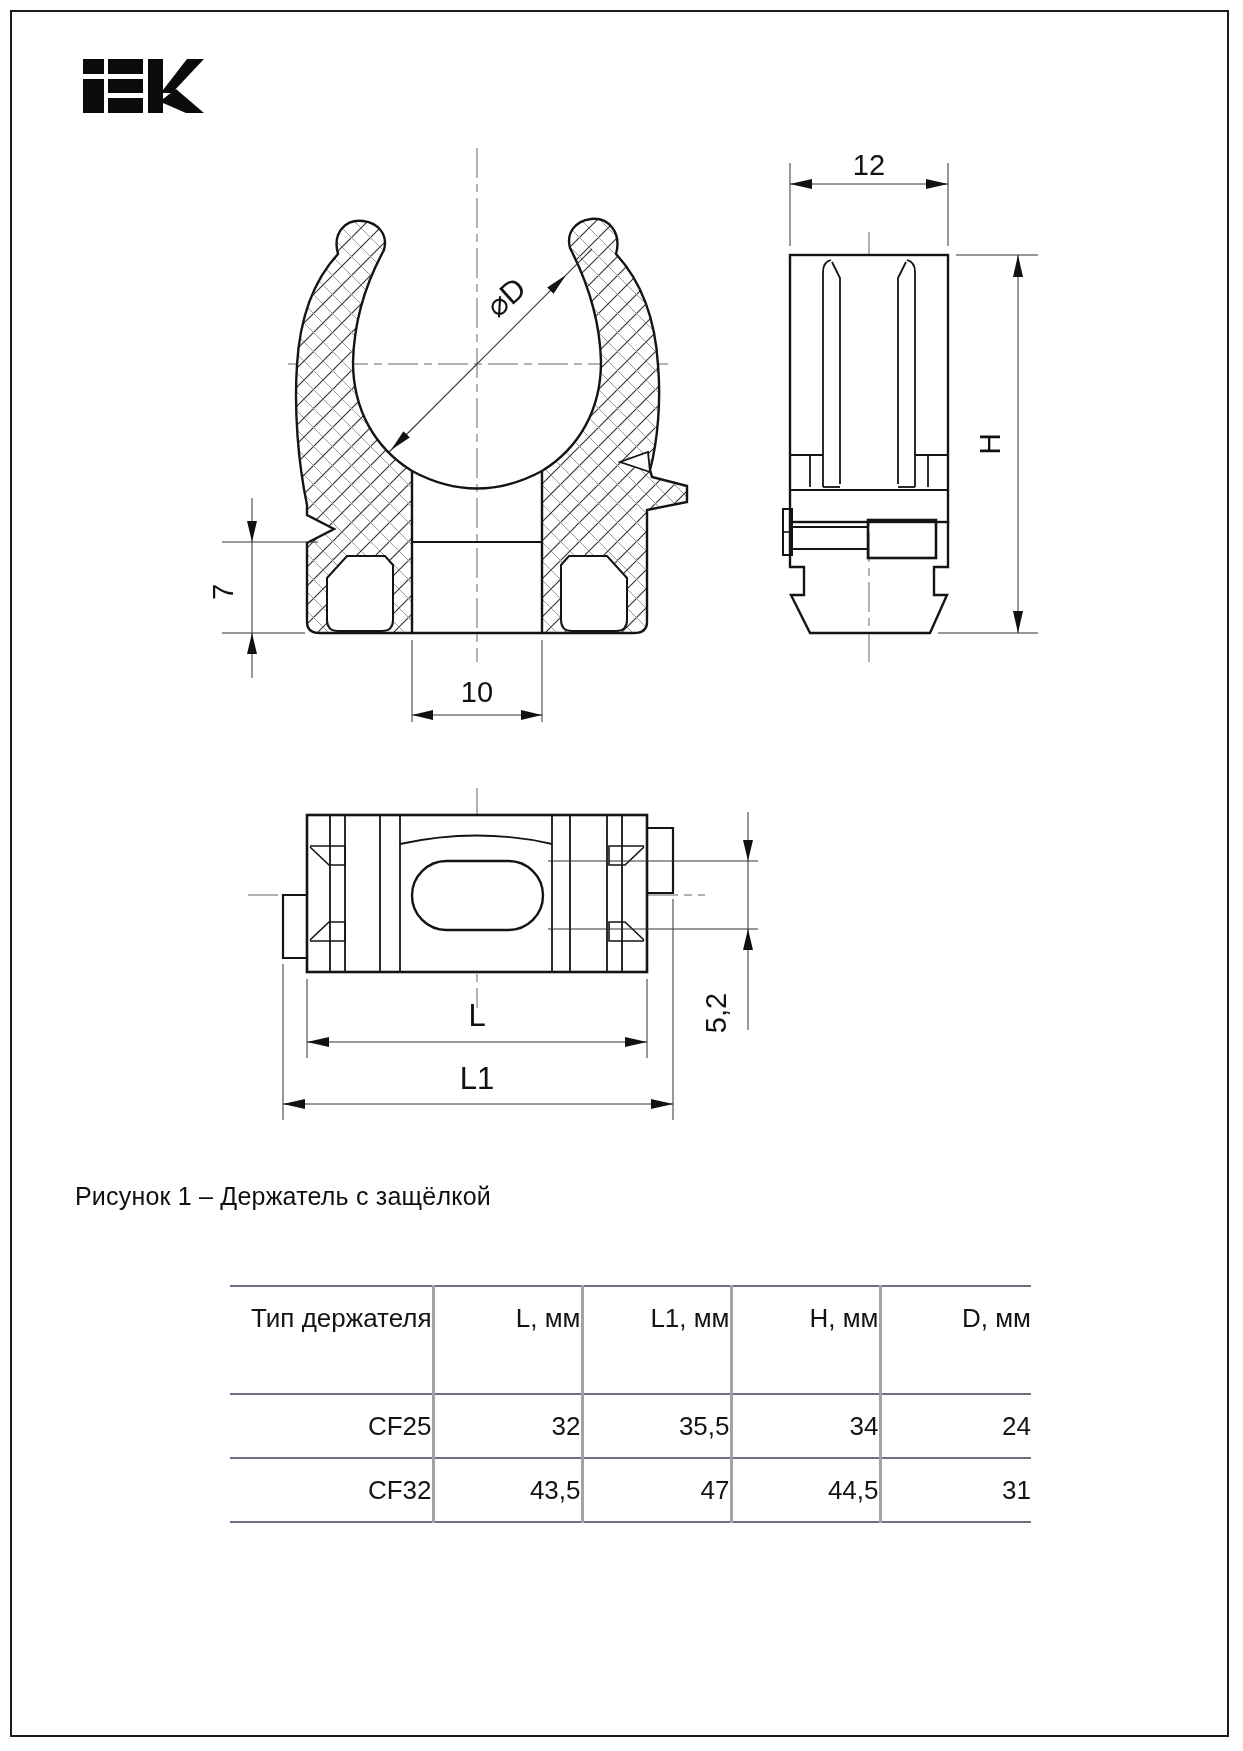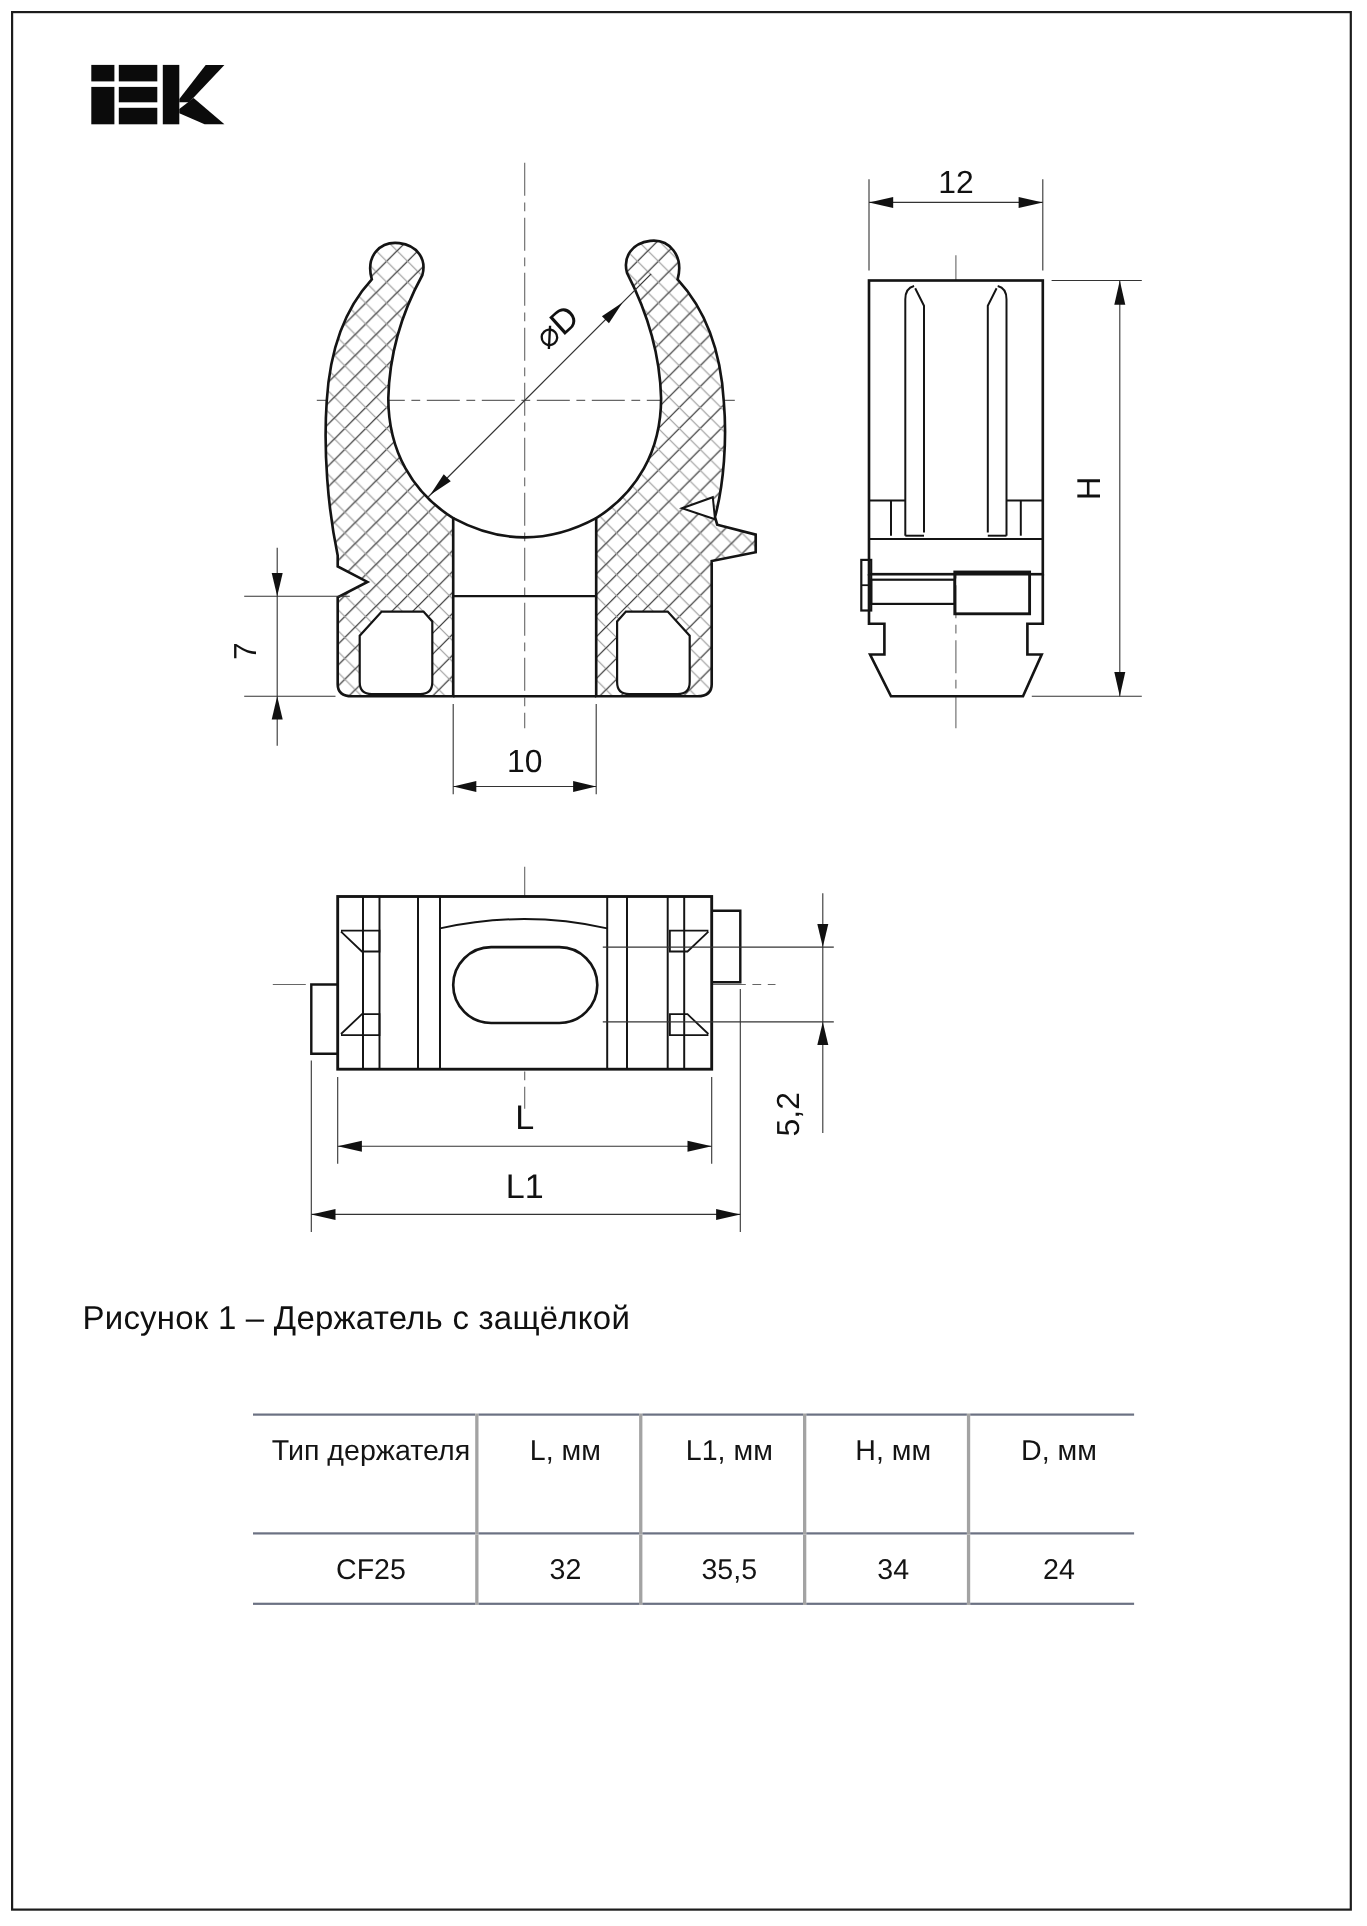--- a/index.html
+++ b/index.html
@@ -6,7 +6,7 @@
   body{width:1243px;height:1751px;position:relative;font-family:"Liberation Sans",sans-serif;color:#111;overflow:hidden;}
   .page-border{position:absolute;left:10px;top:10px;width:1219px;height:1727px;border:2px solid #1c1c1c;box-sizing:border-box;}
   svg text{font-family:"Liberation Sans","DejaVu Sans",sans-serif;fill:#111;}
-  .caption{position:absolute;left:75px;top:1182px;font-size:30px;color:#101010;letter-spacing:0.2px;}
+  .caption{position:absolute;left:75px;top:1182px;font-size:25px;color:#101010;letter-spacing:0.2px;}
   .spec-table{position:absolute;left:230px;top:1285px;border-collapse:collapse;table-layout:fixed;width:801px;font-size:26px;color:#141414;}
   .spec-table td,.spec-table th{padding:0 0 0 13px;text-align:center;font-weight:normal;box-sizing:border-box;}
   .spec-table thead tr{height:108px;border-top:2px solid #6b7182;border-bottom:2px solid #6b7182;}

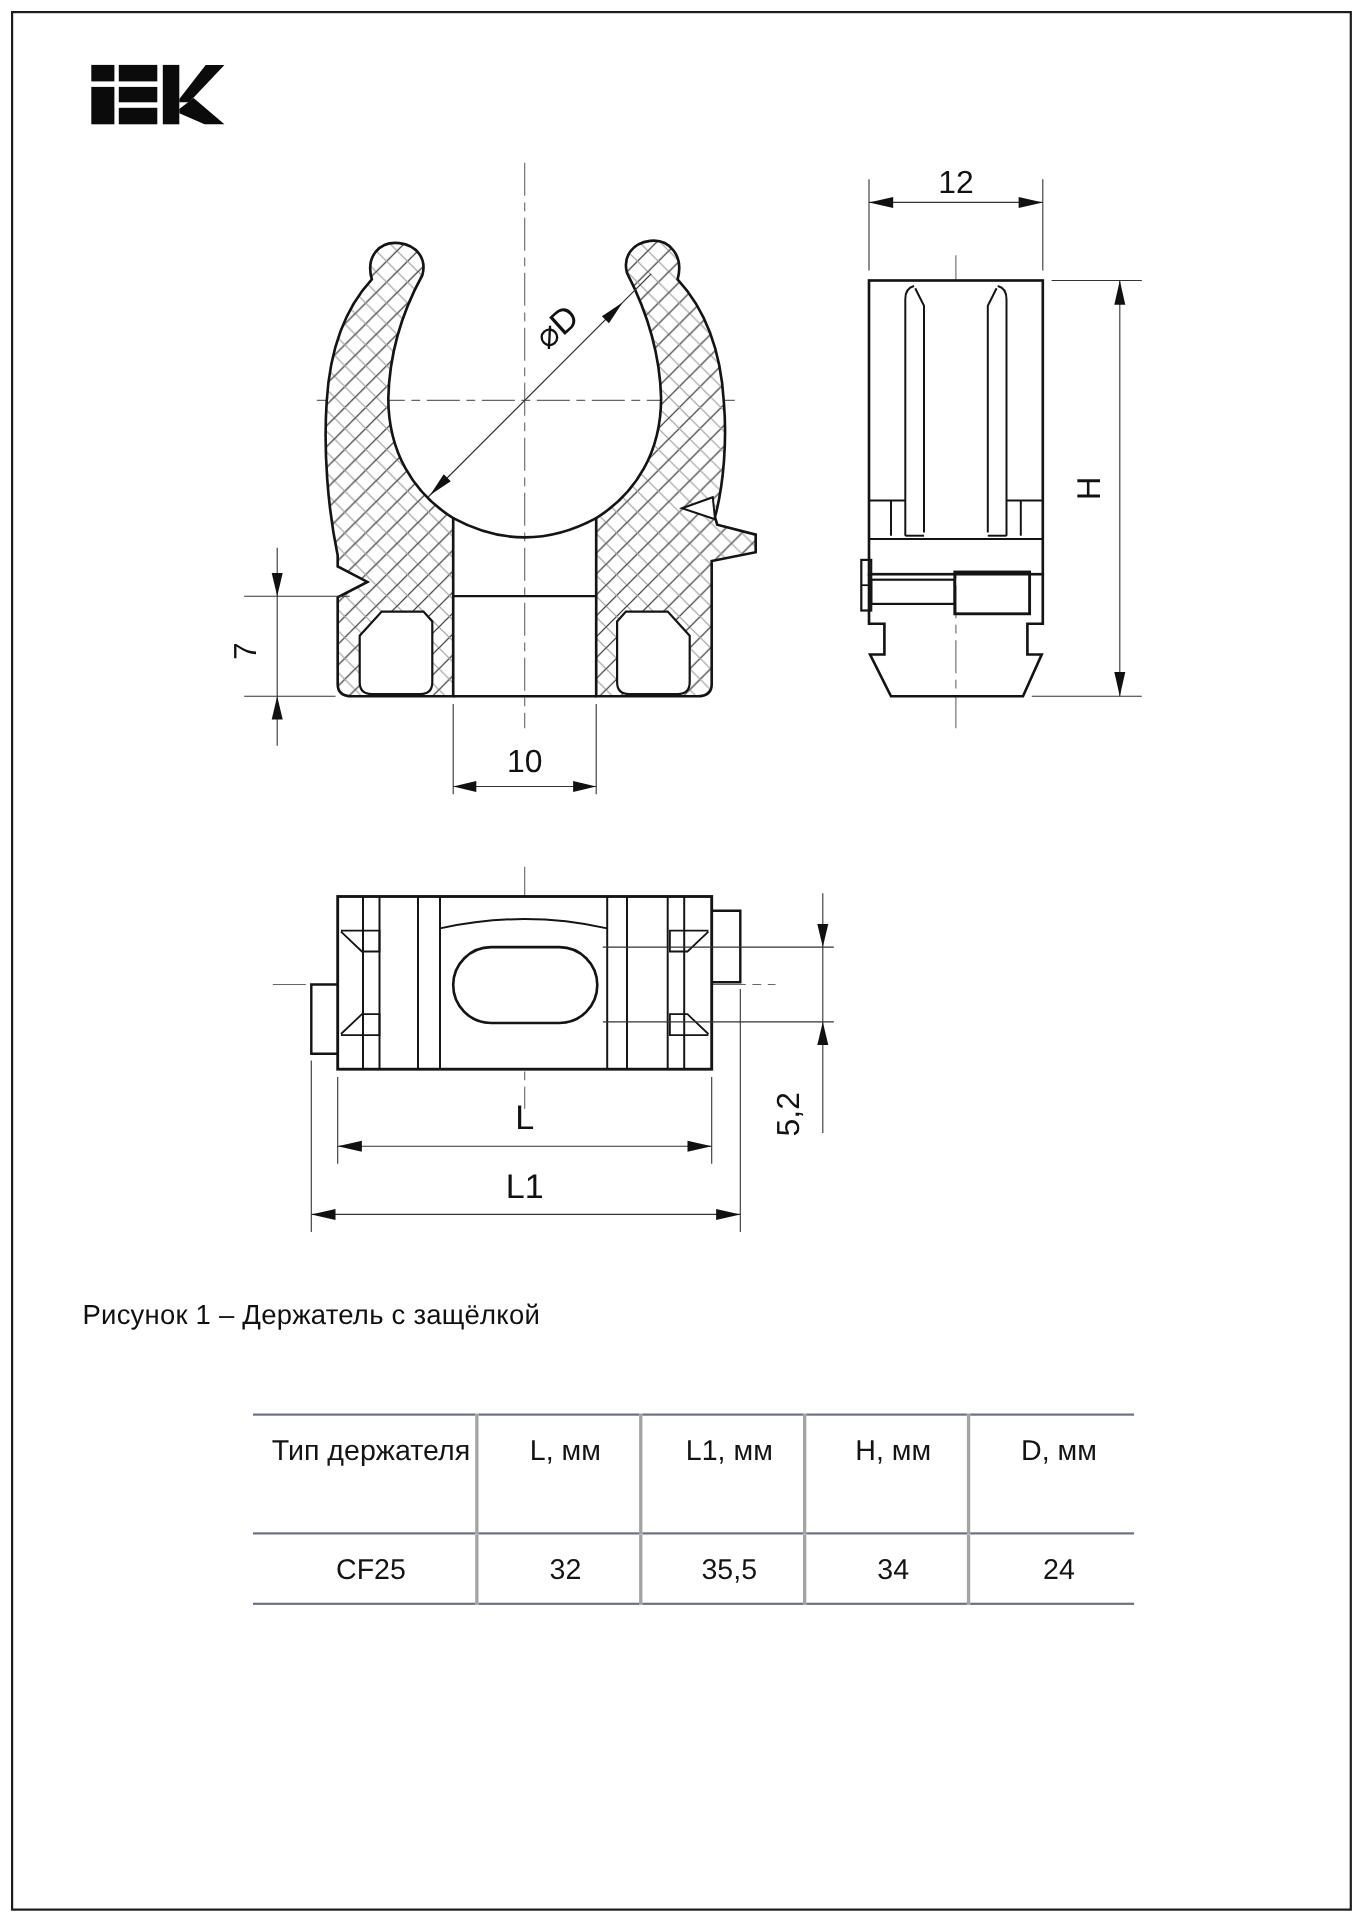--- a/index.html
+++ b/index.html
@@ -8,7 +8,7 @@
   svg text{font-family:"Liberation Sans","DejaVu Sans",sans-serif;fill:#111;}
   .caption{position:absolute;left:75px;top:1182px;font-size:25px;color:#101010;letter-spacing:0.2px;}
   .spec-table{position:absolute;left:230px;top:1285px;border-collapse:collapse;table-layout:fixed;width:801px;font-size:26px;color:#141414;}
-  .spec-table td,.spec-table th{padding:0 0 0 13px;text-align:center;font-weight:normal;box-sizing:border-box;}
+  .spec-table td,.spec-table th{padding:0 0 0 13px;text-align:right;font-weight:normal;box-sizing:border-box;}
   .spec-table thead tr{height:108px;border-top:2px solid #6b7182;border-bottom:2px solid #6b7182;}
   .spec-table tbody tr{height:64px;border-bottom:2px solid #6b7182;}
   .spec-table th{vertical-align:top;padding-top:13px;line-height:1.45;}

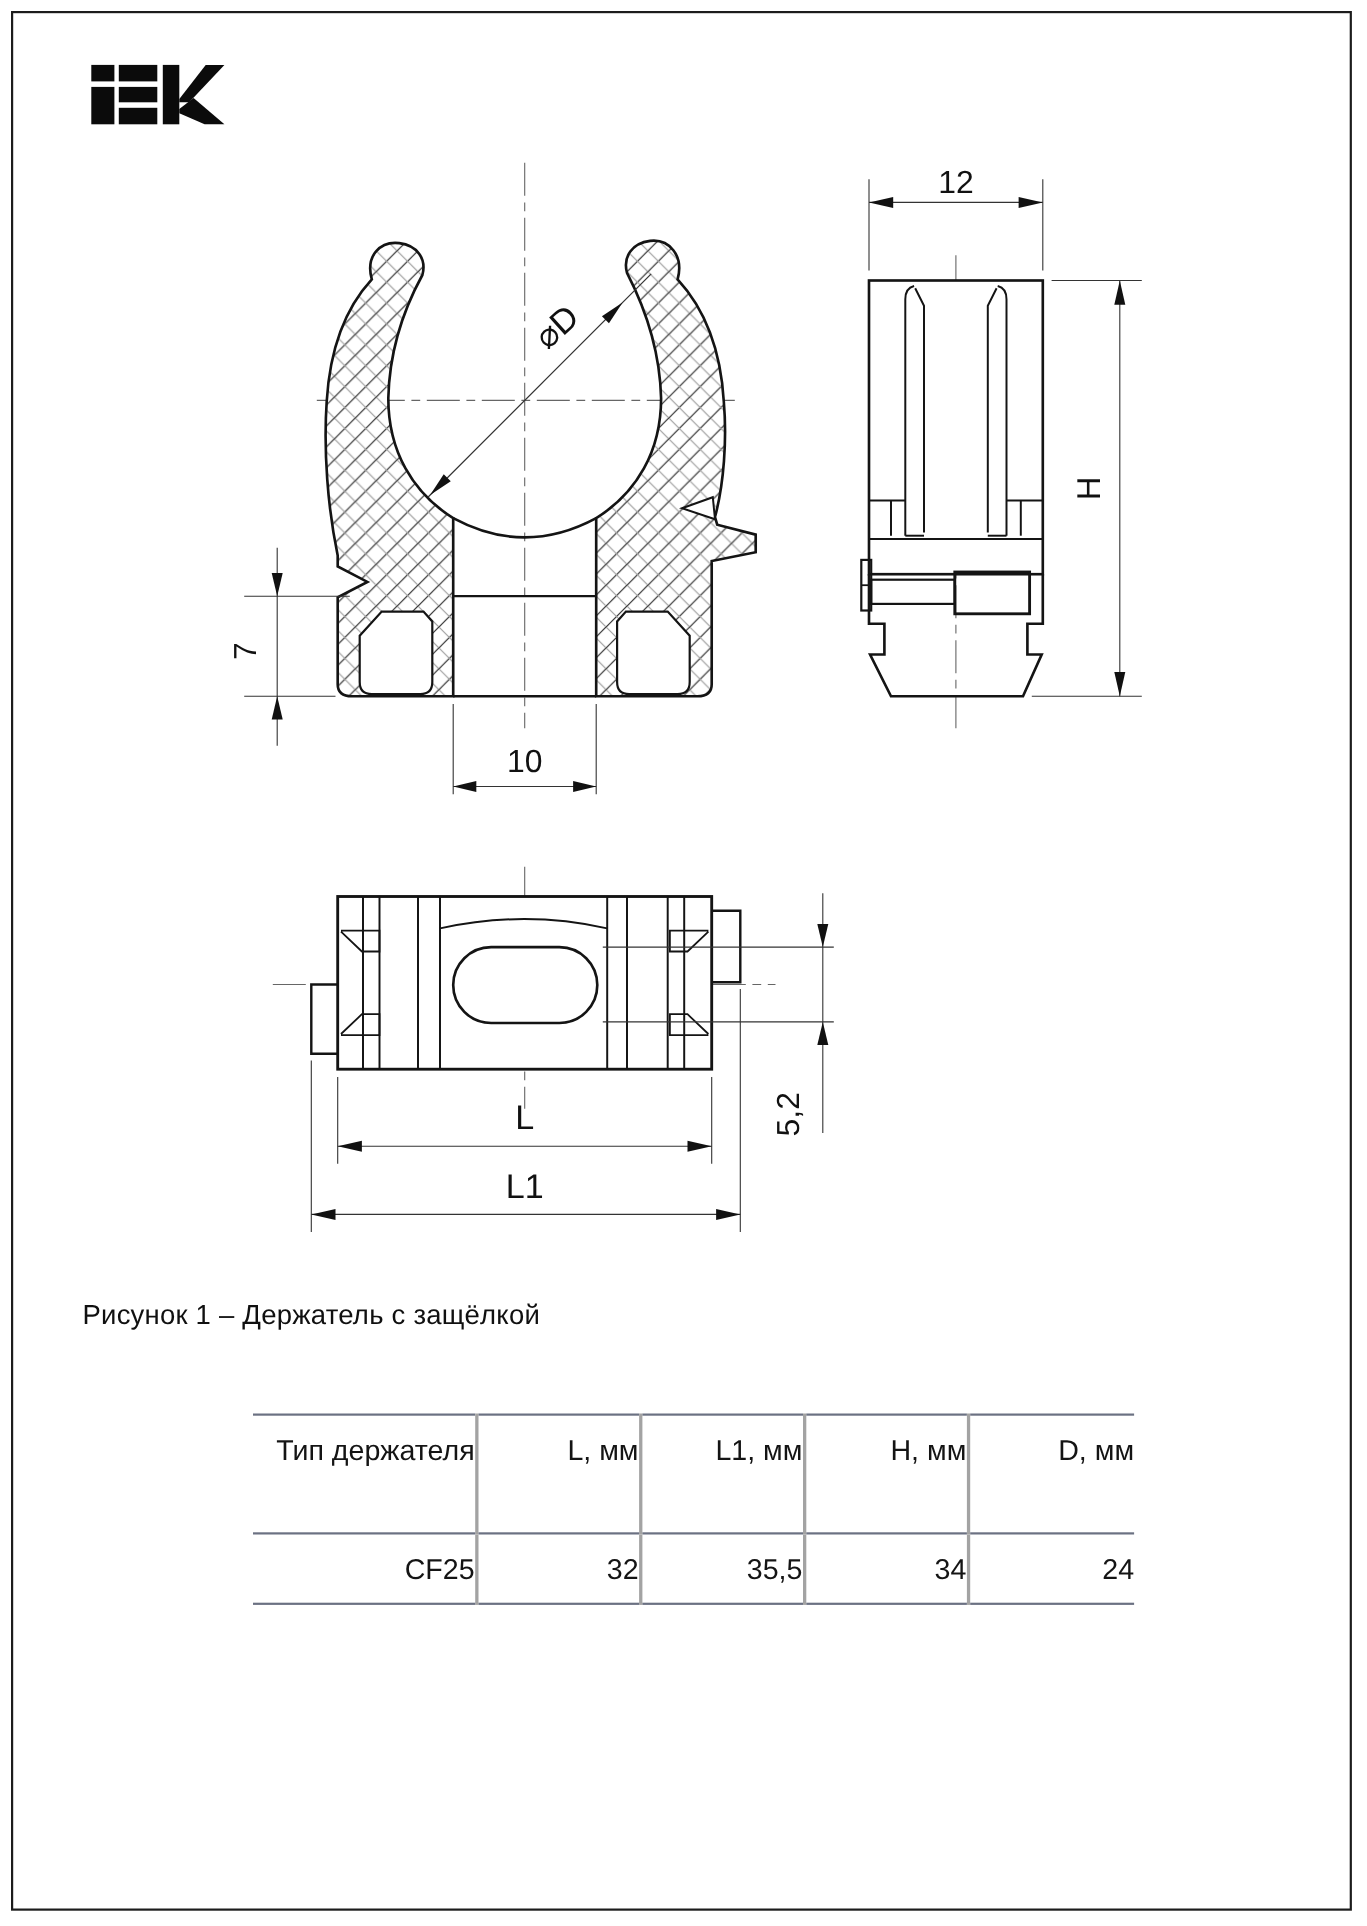--- a/index.html
+++ b/index.html
@@ -215,6 +215,13 @@
       <td>34</td>
       <td>24</td>
     </tr>
+    <tr>
+      <td>CF32</td>
+      <td>43,5</td>
+      <td>47</td>
+      <td>44,5</td>
+      <td>31</td>
+    </tr>
   </tbody>
 </table>
 

